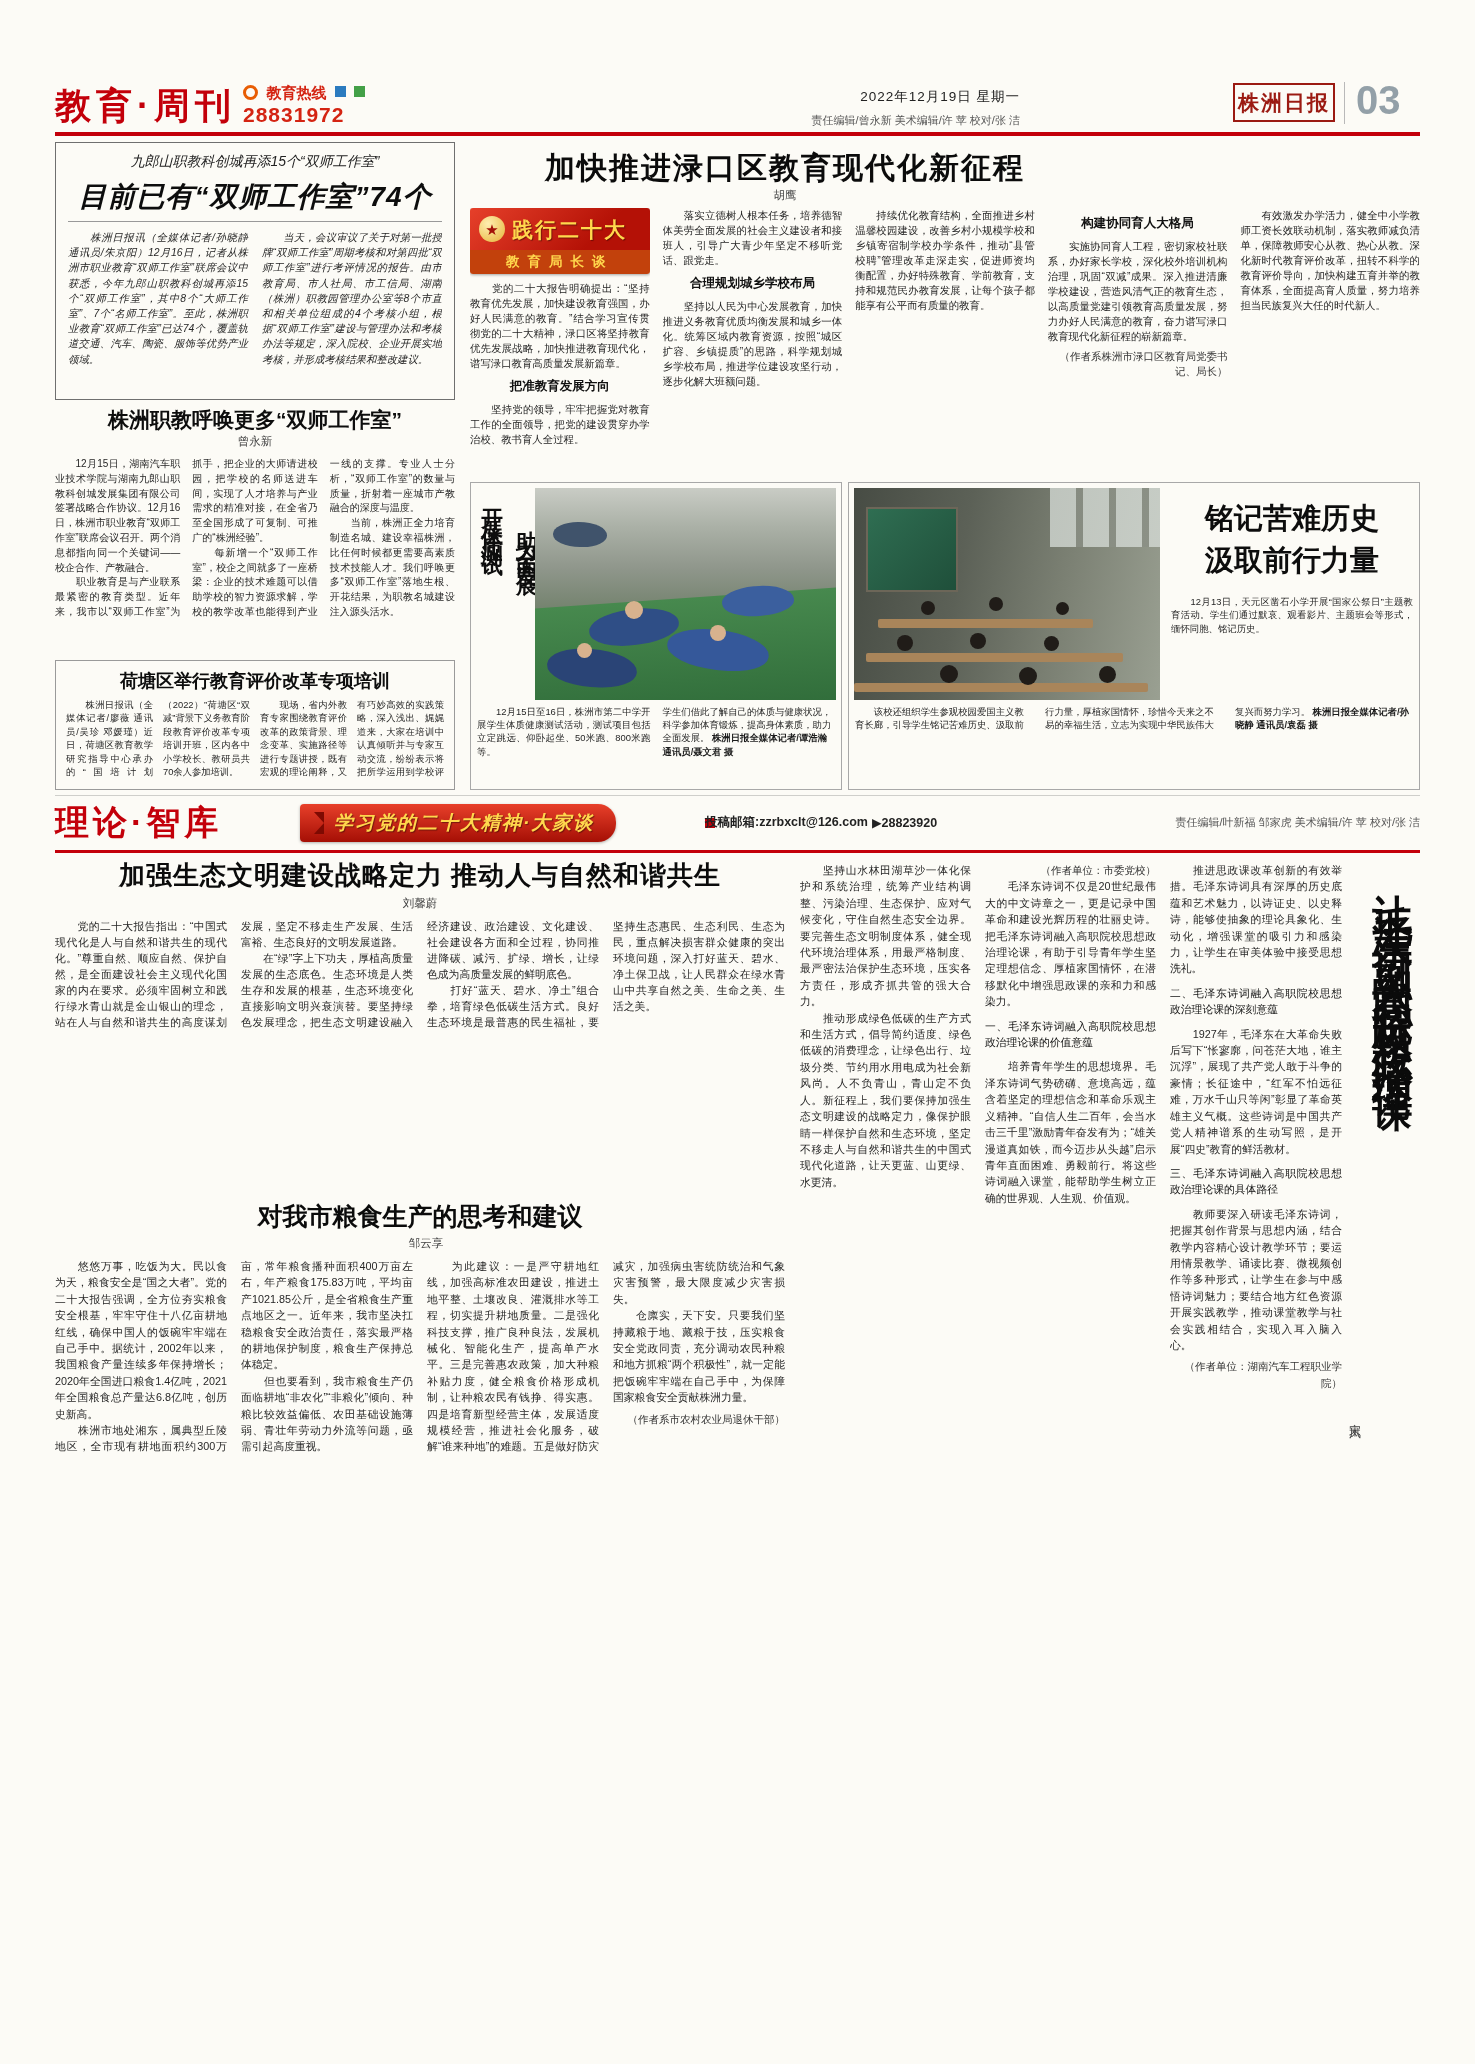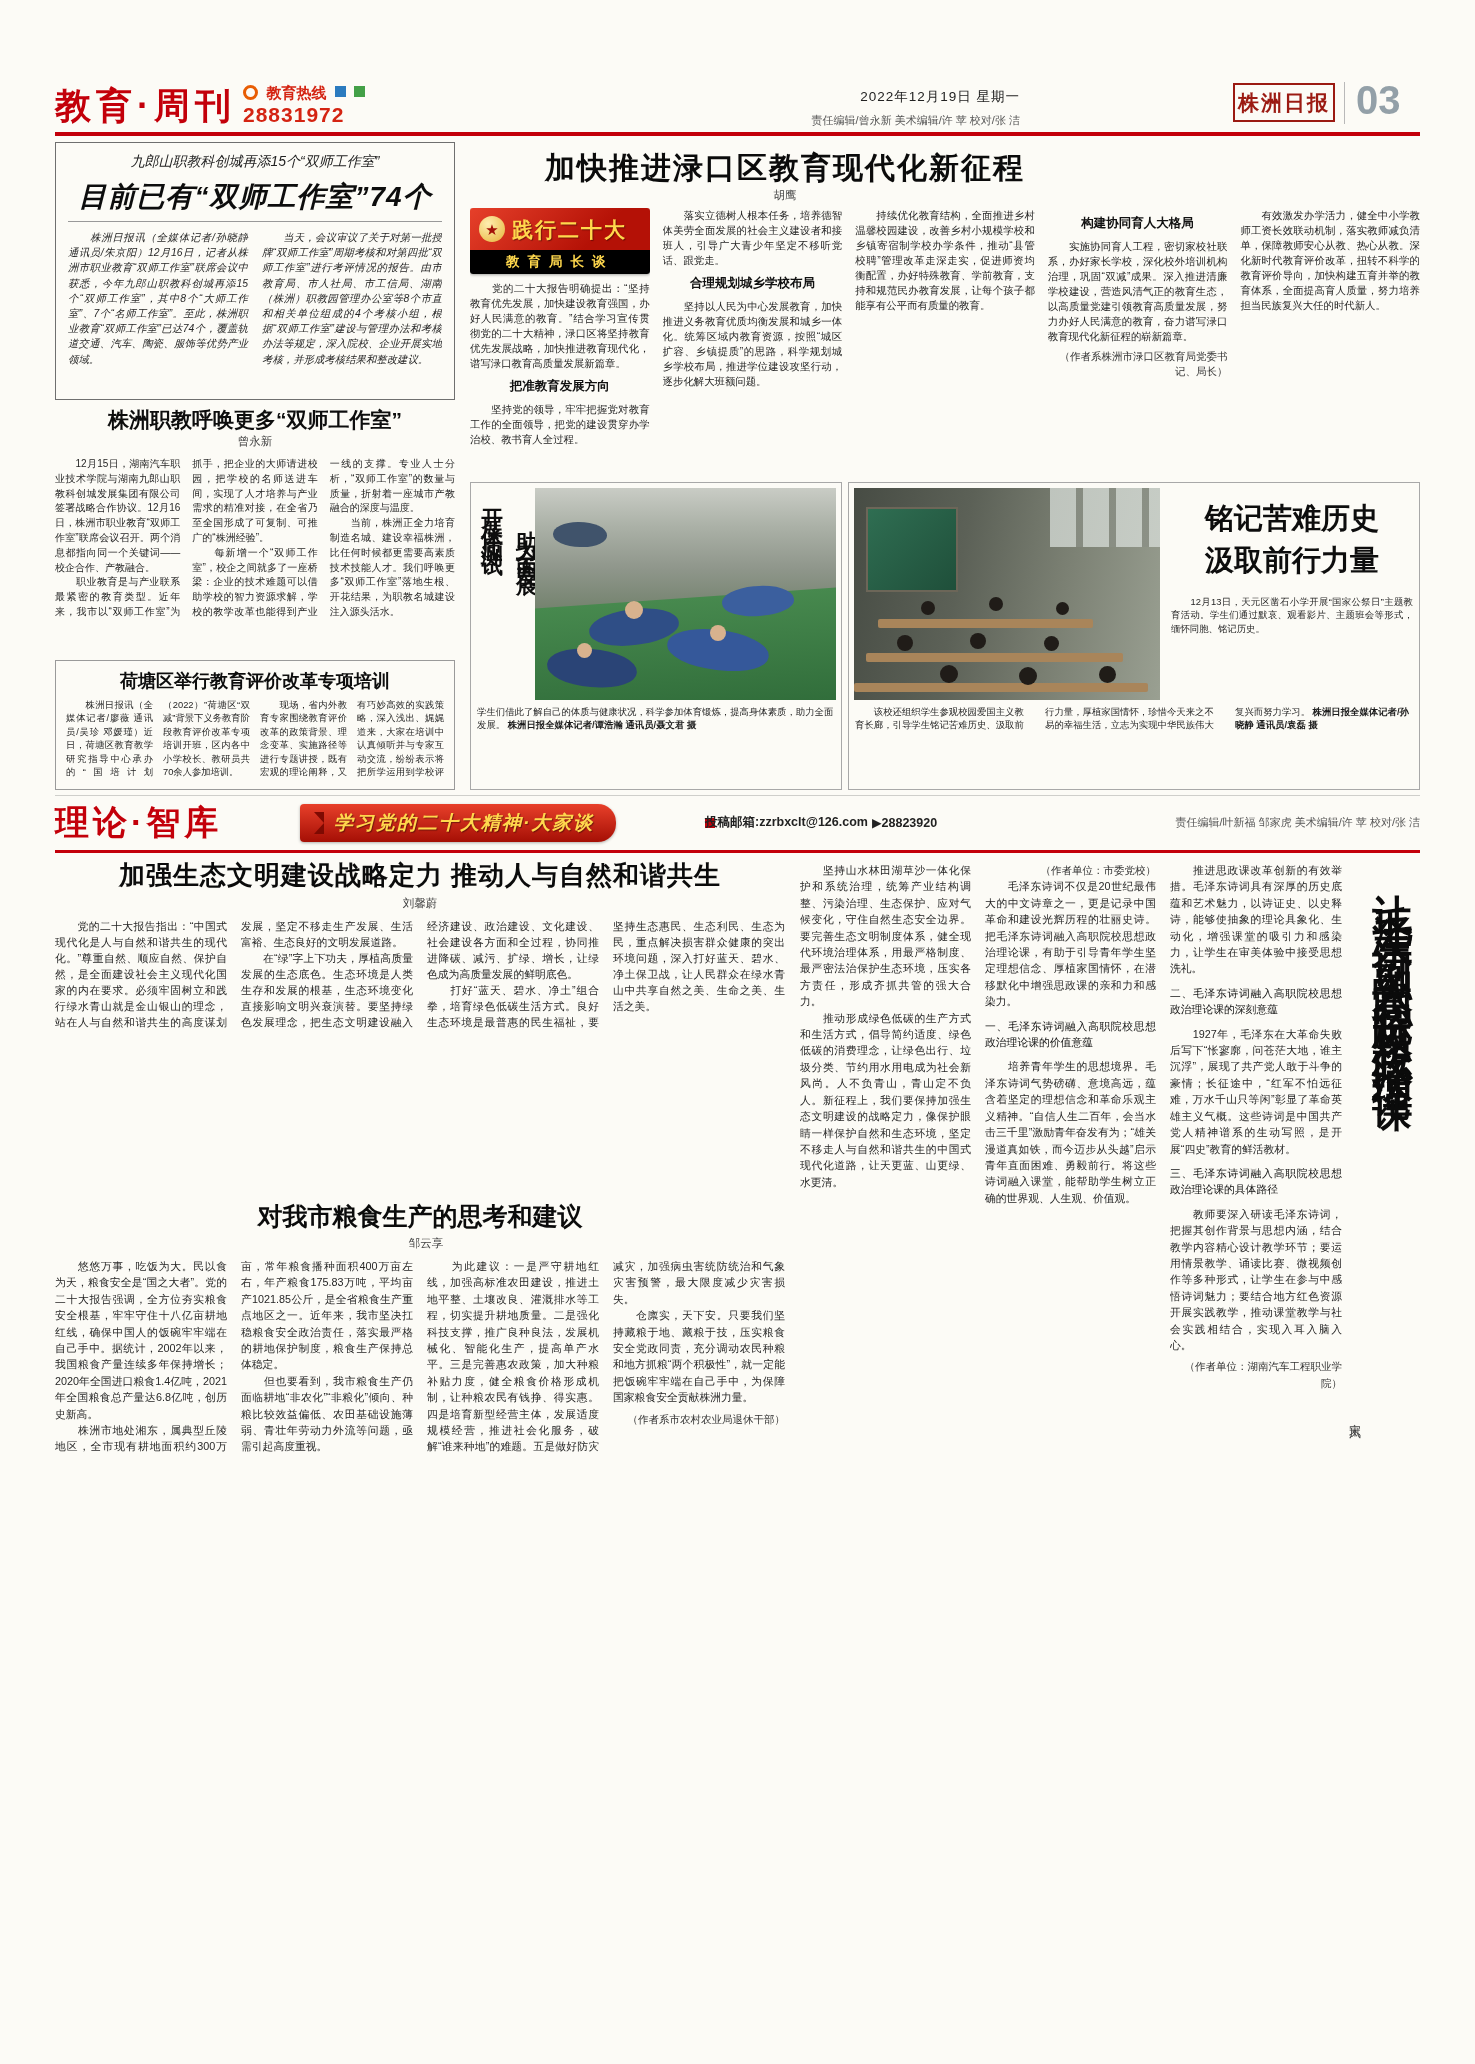--- a/index.html
+++ b/index.html
@@ -70,7 +70,7 @@
                   font-size:15px; font-weight:bold; }
   .badge-line1 { color:#ffd84d; font-size:21px; font-weight:bold; letter-spacing:2px;
                  text-shadow:1px 1px 1px rgba(0,0,0,.4); }
-  .badge-line2 { background:#000000; color:#ffd84d; text-align:center; font-size:13.5px;
+  .badge-line2 { background:#c2410c; color:#ffd84d; text-align:center; font-size:13.5px;
                  letter-spacing:8px; padding:4px 0 5px; font-weight:bold; }
 
   

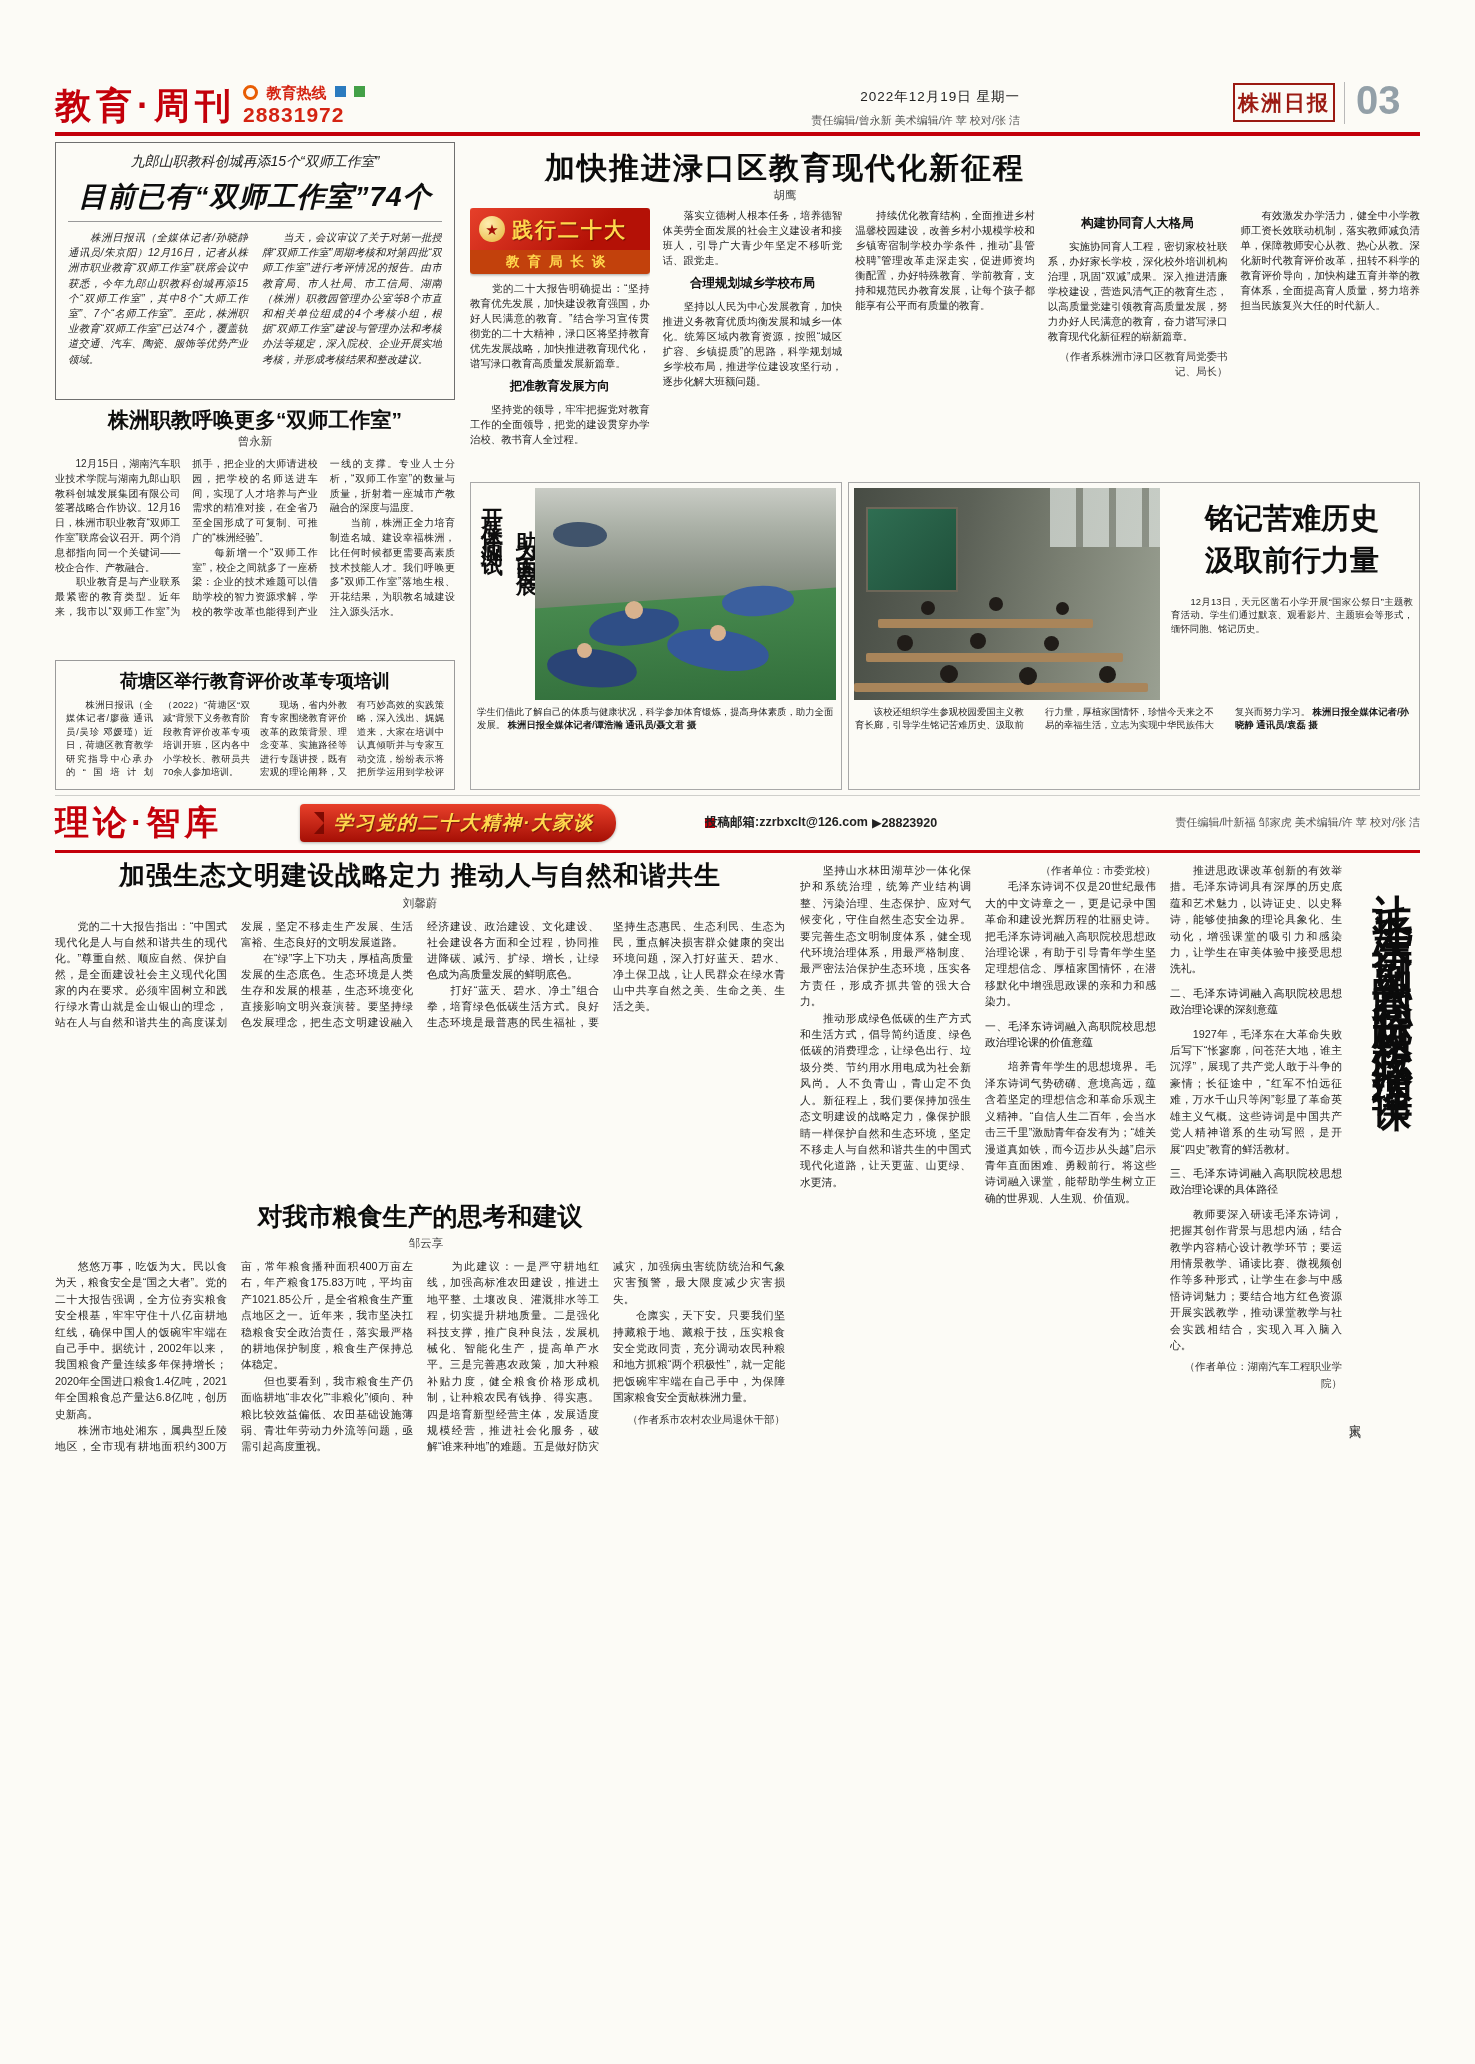--- a/index.html
+++ b/index.html
@@ -255,6 +255,7 @@
       <div class="stu-head" style="left:14%;bottom:20%;width:15px;height:15px"></div>
     </div>
     <div class="pb1-caption">
+      <div class="jtext">　　12月15日至16日，株洲市第二中学开展学生体质健康测试活动，测试项目包括立定跳远、仰卧起坐、50米跑、800米跑等。</div>
       <div>
         <span class="jtext">学生们借此了解自己的体质与健康状况，科学参加体育锻炼，提高身体素质，助力全面发展。</span>
         <span class="credit">株洲日报全媒体记者/谭浩瀚 通讯员/聂文君 摄</span>

